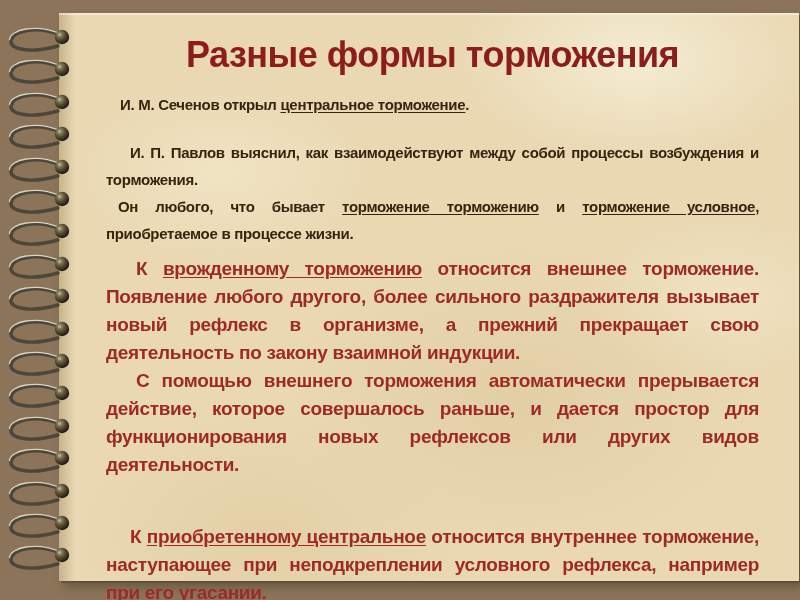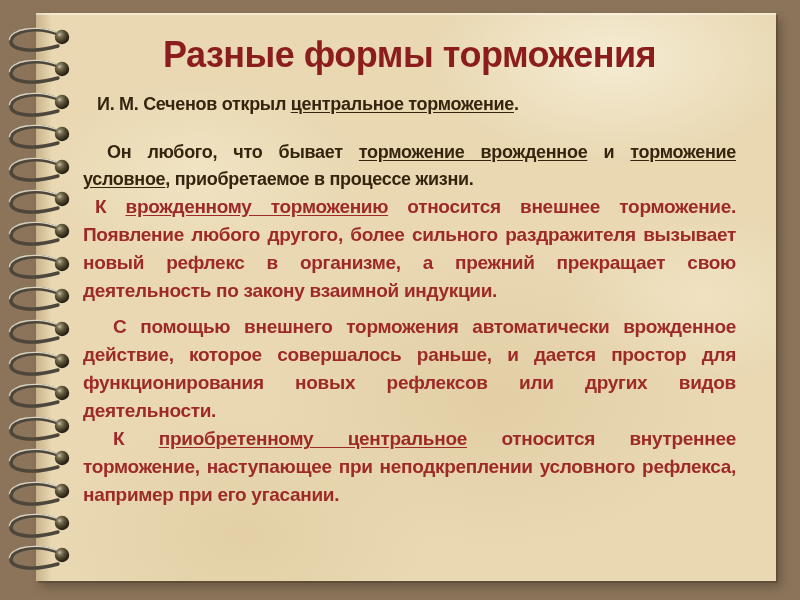--- a/index.html
+++ b/index.html
@@ -20,7 +20,7 @@
   }
   .paper{
     position:absolute;
-    left:36px;top:13px;
+    left:59px;top:13px;
     width:740px;height:568px;
     background:
       radial-gradient(ellipse 260px 150px at 78% 8%, rgba(255,252,238,.55), transparent 70%),

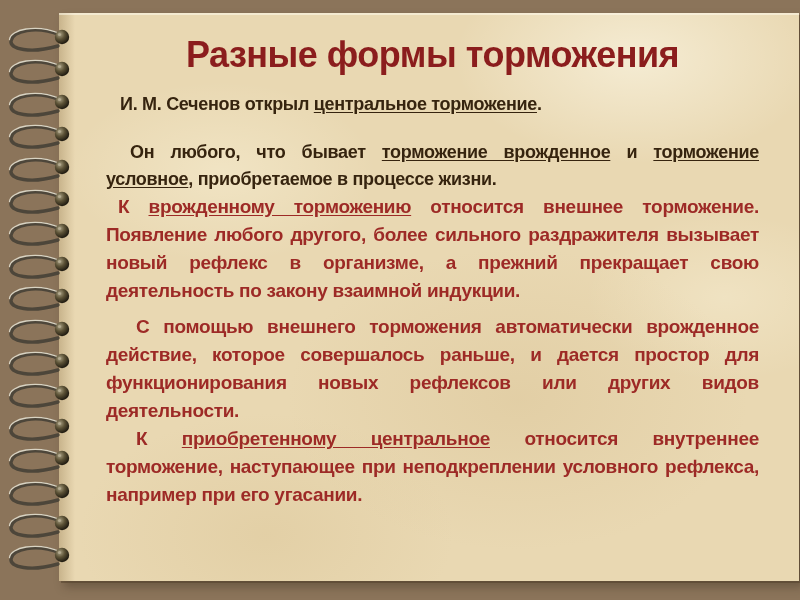--- a/index.html
+++ b/index.html
@@ -63,7 +63,7 @@
   }
   .para.dark{
     color:var(--text-dark);
-    font-size:18px;
+    font-size:15px;
     line-height:27px;
   }
   .para.red{

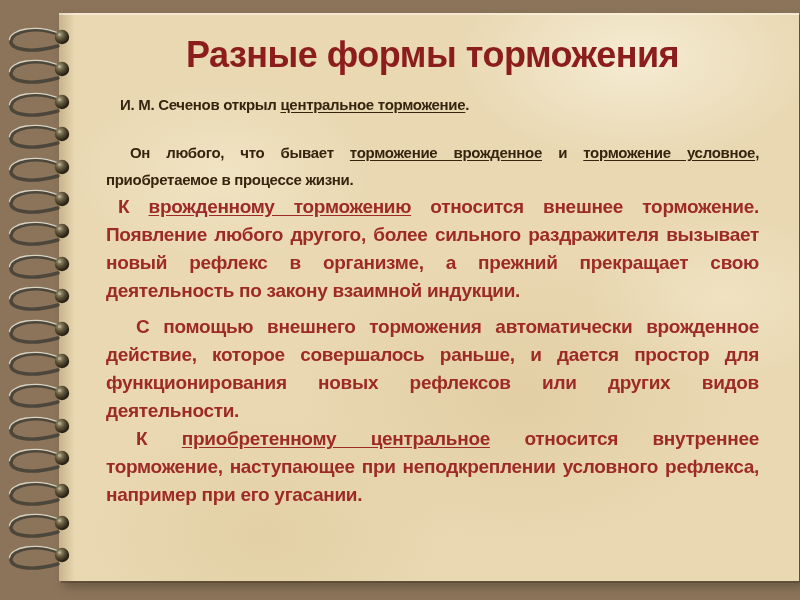--- a/index.html
+++ b/index.html
@@ -108,6 +108,7 @@
       <h1 class="title">Разные формы торможения</h1>
       <div>
           <p class="para dark"><span>И. М. Сеченов открыл </span><span class="u">центральное торможение</span><span>.</span></p>
+          <p class="para dark"><span>И. П. Павлов выяснил, как взаимодействуют между собой процессы возбуждения и торможения.</span></p>
           <p class="para dark"><span>Он любого, что бывает </span><span class="u">торможение врожденное</span><span> и </span><span class="u">торможение условное</span><span>, приобретаемое в процессе жизни.</span></p>
           <p class="para red"><span>К </span><span class="u">врожденному торможению</span><span> относится внешнее торможение. Появление любого другого, более сильного раздражителя вызывает новый рефлекс в организме, а прежний прекращает свою деятельность по закону взаимной индукции.</span></p>
           <p class="para red"><span>С помощью внешнего торможения автоматически врожденное действие, которое совершалось раньше, и дается простор для функционирования новых рефлексов или других видов деятельности.</span></p>

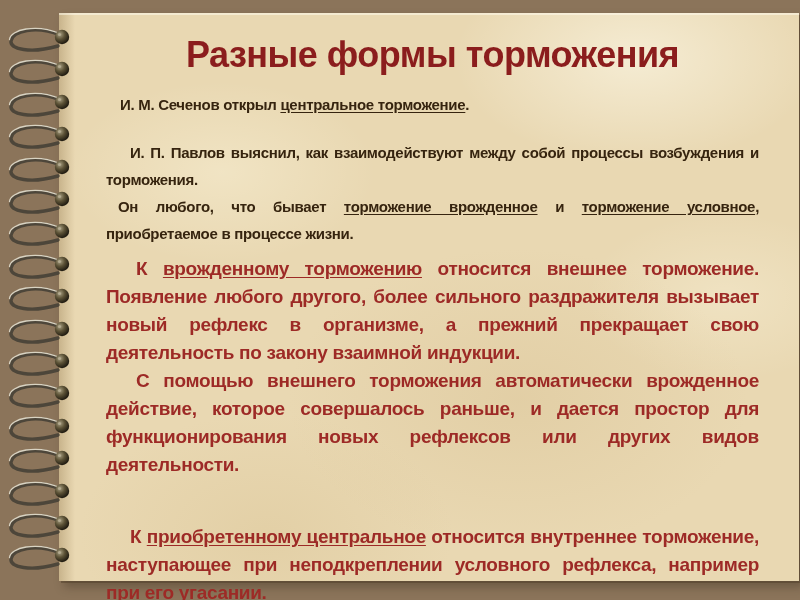--- a/index.html
+++ b/index.html
@@ -109,7 +109,7 @@
       <div>
           <p class="para dark"><span>И. М. Сеченов открыл </span><span class="u">центральное торможение</span><span>.</span></p>
           <p class="para dark"><span>И. П. Павлов выяснил, как взаимодействуют между собой процессы возбуждения и торможения.</span></p>
-          <p class="para dark"><span>Он любого, что бывает </span><span class="u">торможение врожденное</span><span> и </span><span class="u">торможение условное</span><span>, приобретаемое в процессе жизни.</span></p>
+          <p class="para dark"><span>Он любого, что бывает </span><span class="u">торможение торможению</span><span> и </span><span class="u">торможение условное</span><span>, приобретаемое в процессе жизни.</span></p>
           <p class="para red"><span>К </span><span class="u">врожденному торможению</span><span> относится внешнее торможение. Появление любого другого, более сильного раздражителя вызывает новый рефлекс в организме, а прежний прекращает свою деятельность по закону взаимной индукции.</span></p>
           <p class="para red"><span>С помощью внешнего торможения автоматически врожденное действие, которое совершалось раньше, и дается простор для функционирования новых рефлексов или других видов деятельности.</span></p>
           <p class="para red"><span>К </span><span class="u">приобретенному центральное</span><span> относится внутреннее торможение, наступающее при неподкреплении условного рефлекса, например при его угасании.</span></p>

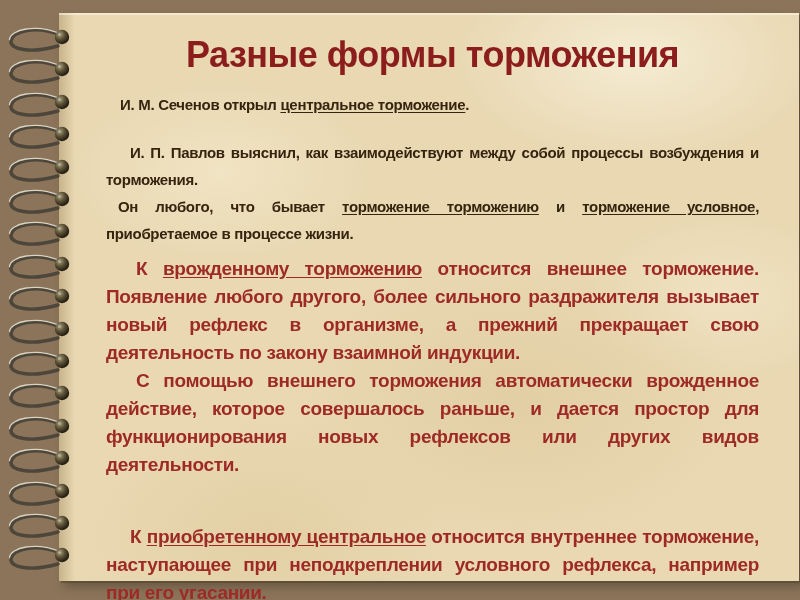--- a/index.html
+++ b/index.html
@@ -111,7 +111,7 @@
           <p class="para dark"><span>И. П. Павлов выяснил, как взаимодействуют между собой процессы возбуждения и торможения.</span></p>
           <p class="para dark"><span>Он любого, что бывает </span><span class="u">торможение торможению</span><span> и </span><span class="u">торможение условное</span><span>, приобретаемое в процессе жизни.</span></p>
           <p class="para red"><span>К </span><span class="u">врожденному торможению</span><span> относится внешнее торможение. Появление любого другого, более сильного раздражителя вызывает новый рефлекс в организме, а прежний прекращает свою деятельность по закону взаимной индукции.</span></p>
-          <p class="para red"><span>С помощью внешнего торможения автоматически врожденное действие, которое совершалось раньше, и дается простор для функционирования новых рефлексов или других видов деятельности.</span></p>
+          <p class="para red"><span>С помощью внешнего торможения автоматически прерывается действие, которое совершалось раньше, и дается простор для функционирования новых рефлексов или других видов деятельности.</span></p>
           <p class="para red"><span>К </span><span class="u">приобретенному центральное</span><span> относится внутреннее торможение, наступающее при неподкреплении условного рефлекса, например при его угасании.</span></p>
         </div>
     </div>

